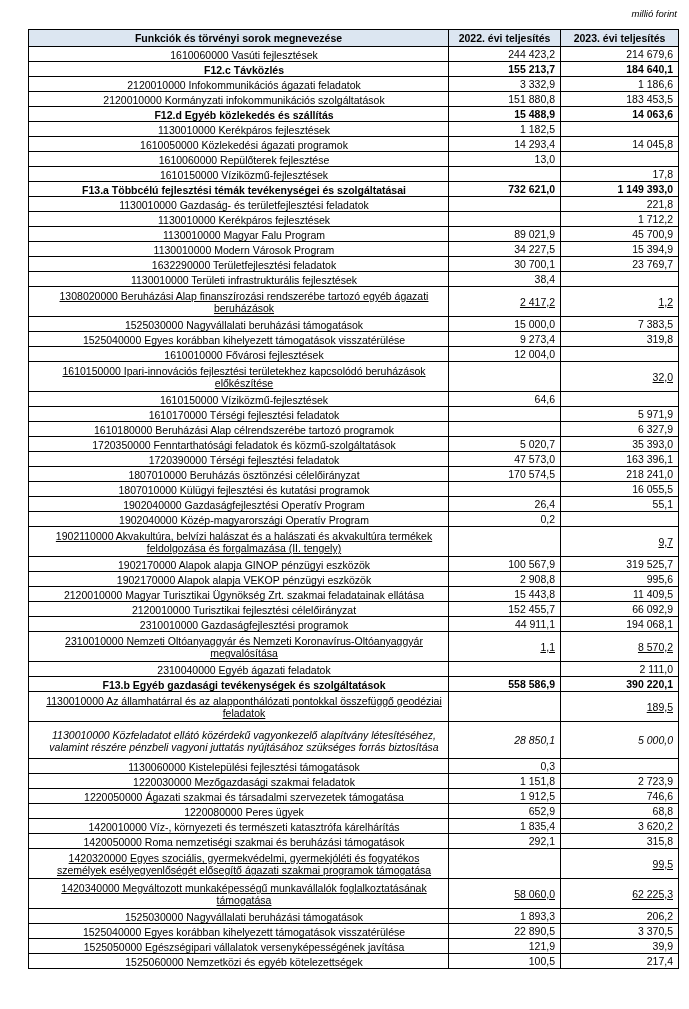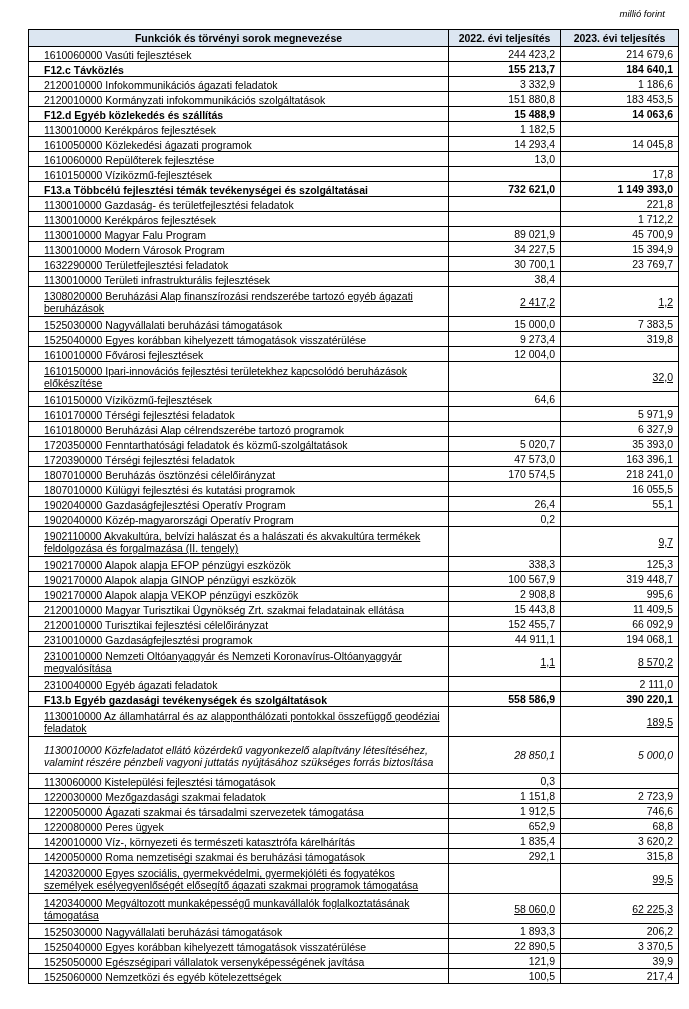--- a/index.html
+++ b/index.html
@@ -20,7 +20,7 @@
   .unit-note {
     position: absolute;
     top: 8px;
-    right: 24px;
+    right: 12px;
     font-style: italic;
     font-size: 9.5px;
     color: #000;

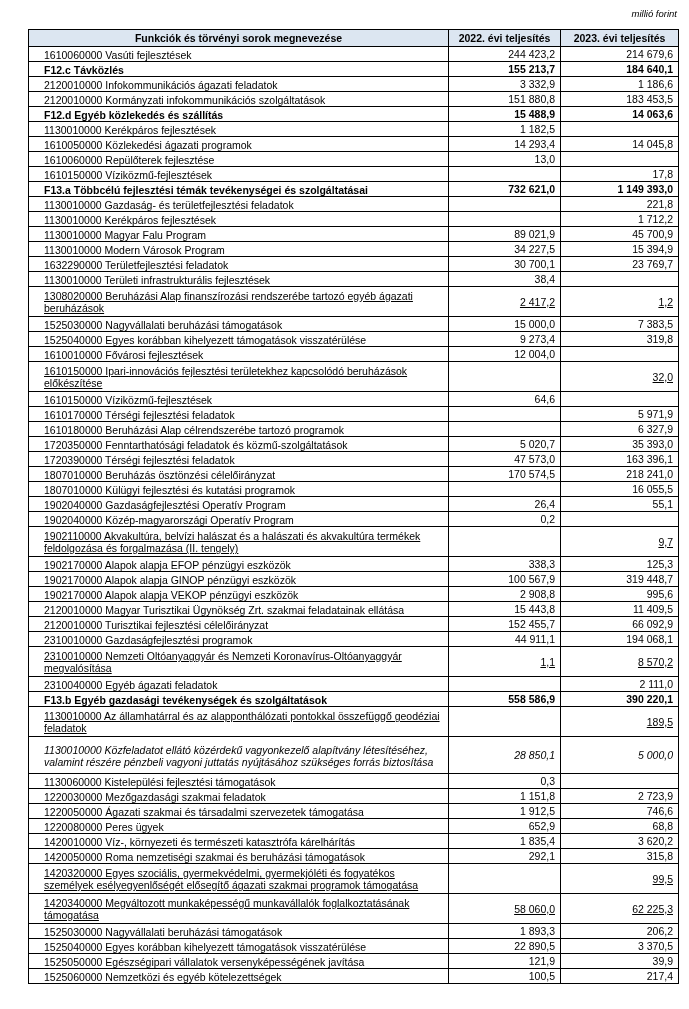--- a/index.html
+++ b/index.html
@@ -53,7 +53,7 @@
     border-bottom-width: 1.6px;
   }
   td.c-name {
-    text-align: left;
+    text-align: center;
     padding: 1px 4px 0 15px;
   }
   td.c-num {

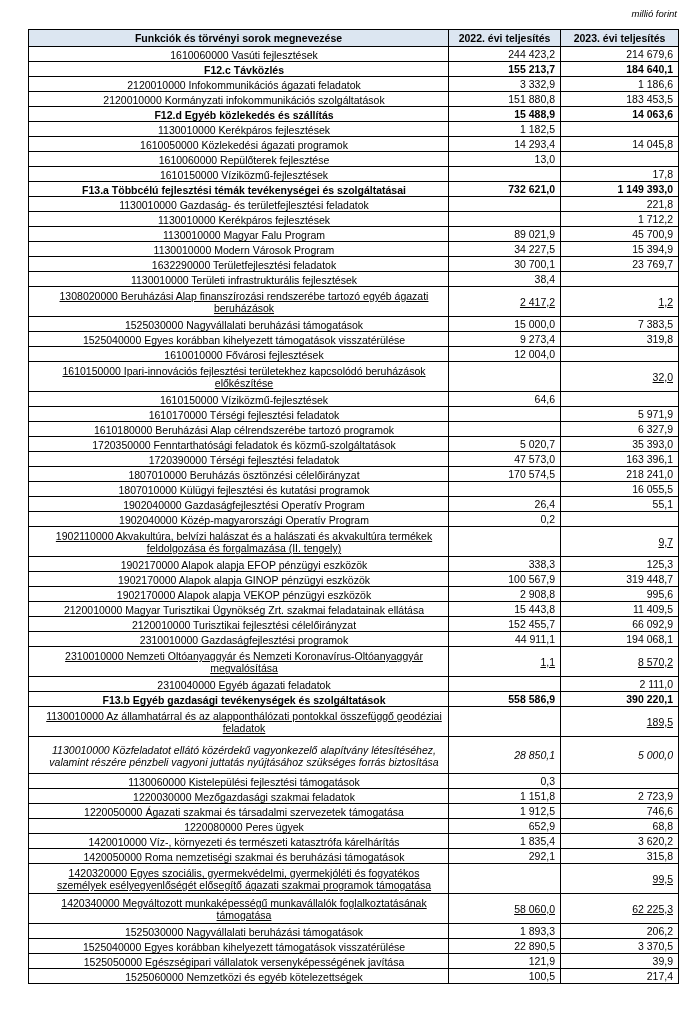--- a/index.html
+++ b/index.html
@@ -257,11 +257,6 @@
           <td class="c-num">9,7</td>
         </tr>
         <tr class="normal">
-          <td class="c-name">1902170000 Alapok alapja EFOP pénzügyi eszközök</td>
-          <td class="c-num">338,3</td>
-          <td class="c-num">125,3</td>
-        </tr>
-        <tr class="normal">
           <td class="c-name">1902170000 Alapok alapja GINOP pénzügyi eszközök</td>
           <td class="c-num">100 567,9</td>
           <td class="c-num">319 448,7</td>

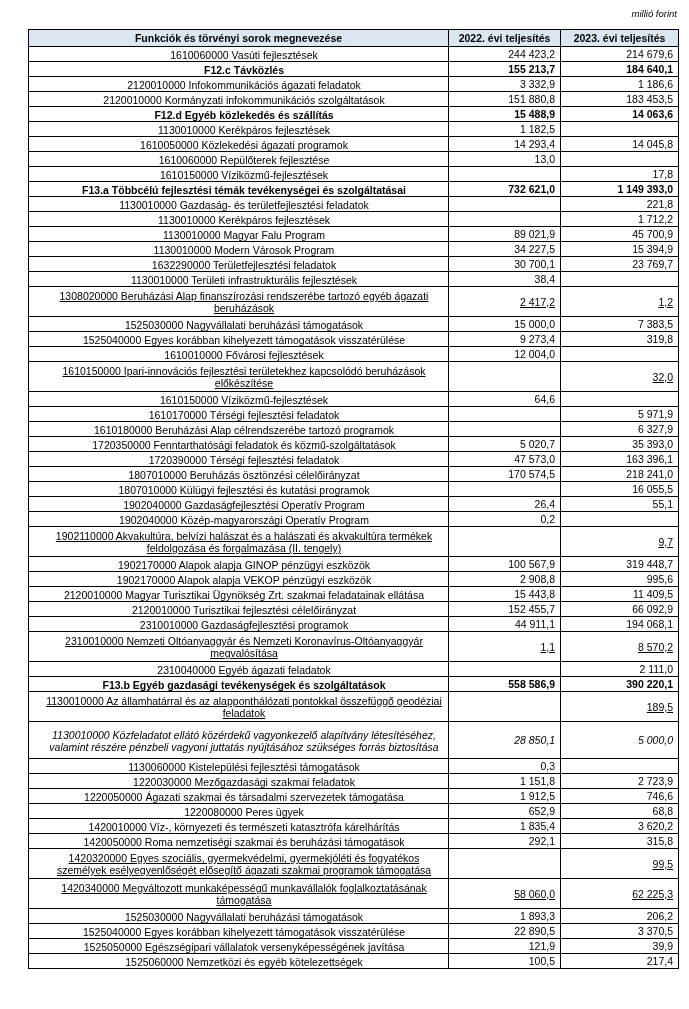--- a/index.html
+++ b/index.html
@@ -259,7 +259,7 @@
         <tr class="normal">
           <td class="c-name">1902170000 Alapok alapja GINOP pénzügyi eszközök</td>
           <td class="c-num">100 567,9</td>
-          <td class="c-num">319 448,7</td>
+          <td class="c-num">319 525,7</td>
         </tr>
         <tr class="normal">
           <td class="c-name">1902170000 Alapok alapja VEKOP pénzügyi eszközök</td>

